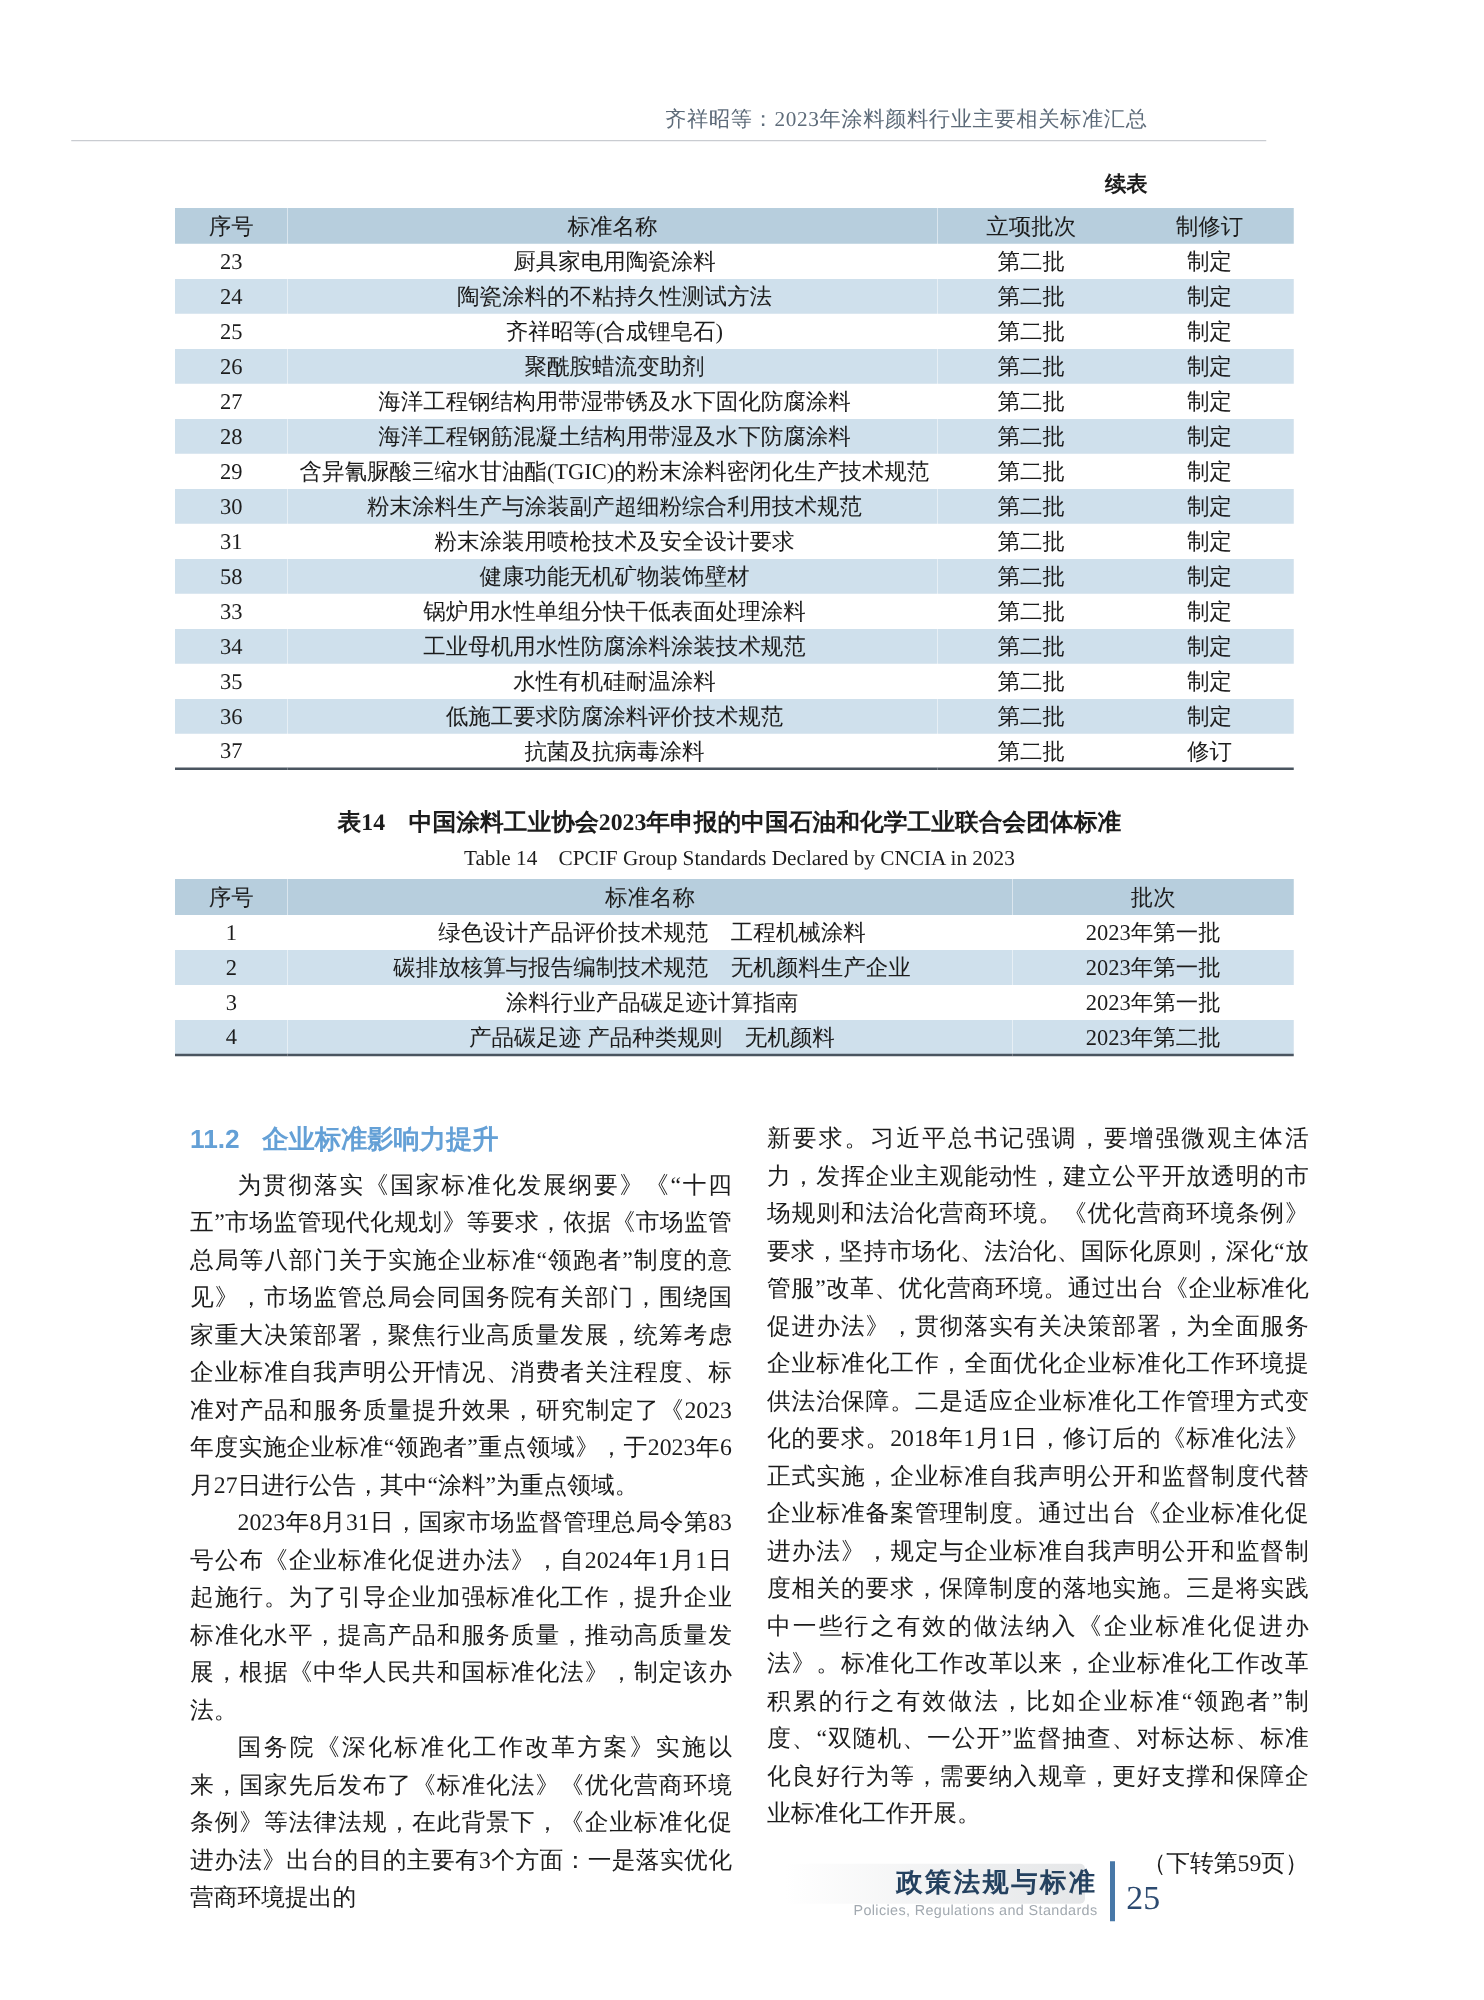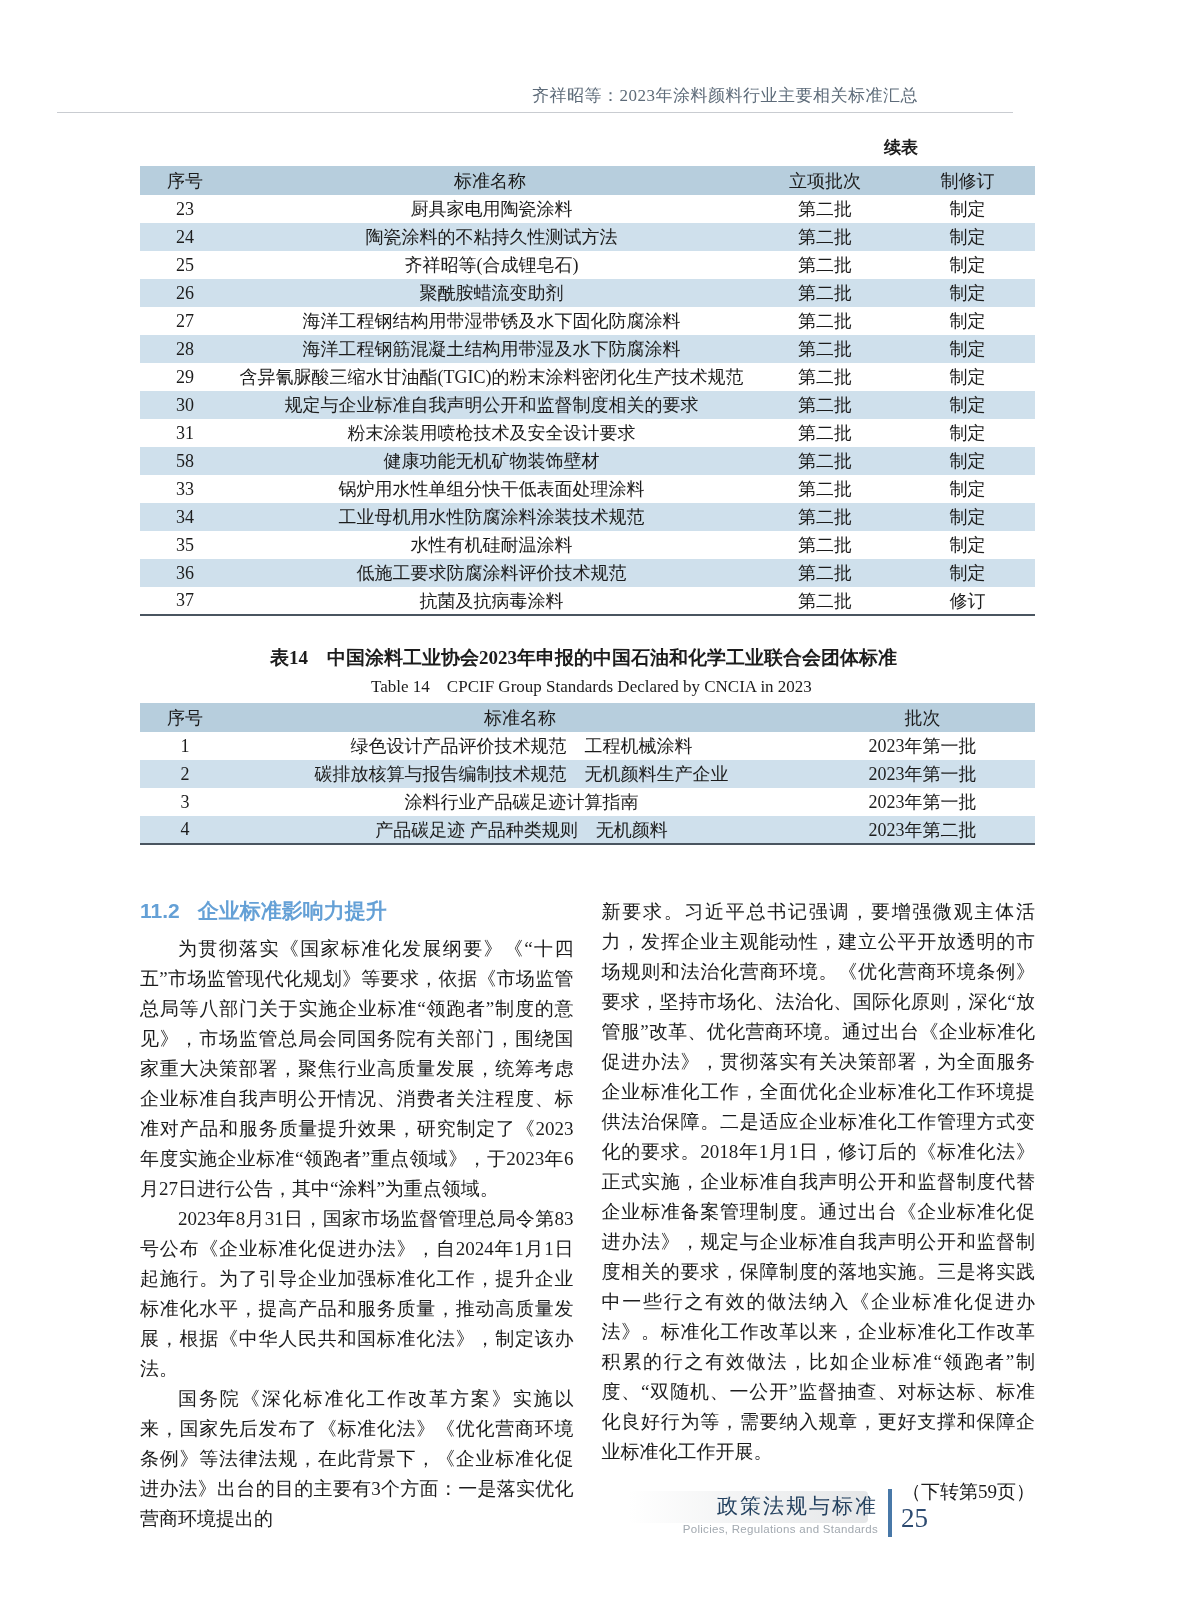--- a/index.html
+++ b/index.html
@@ -121,7 +121,7 @@
         </tr>
         <tr>
           <td>30</td>
-          <td>规定与企业标准自我声明公开和监督制度相关的要求</td>
+          <td>粉末涂料生产与涂装副产超细粉综合利用技术规范</td>
           <td>第二批</td>
           <td>制定</td>
         </tr>

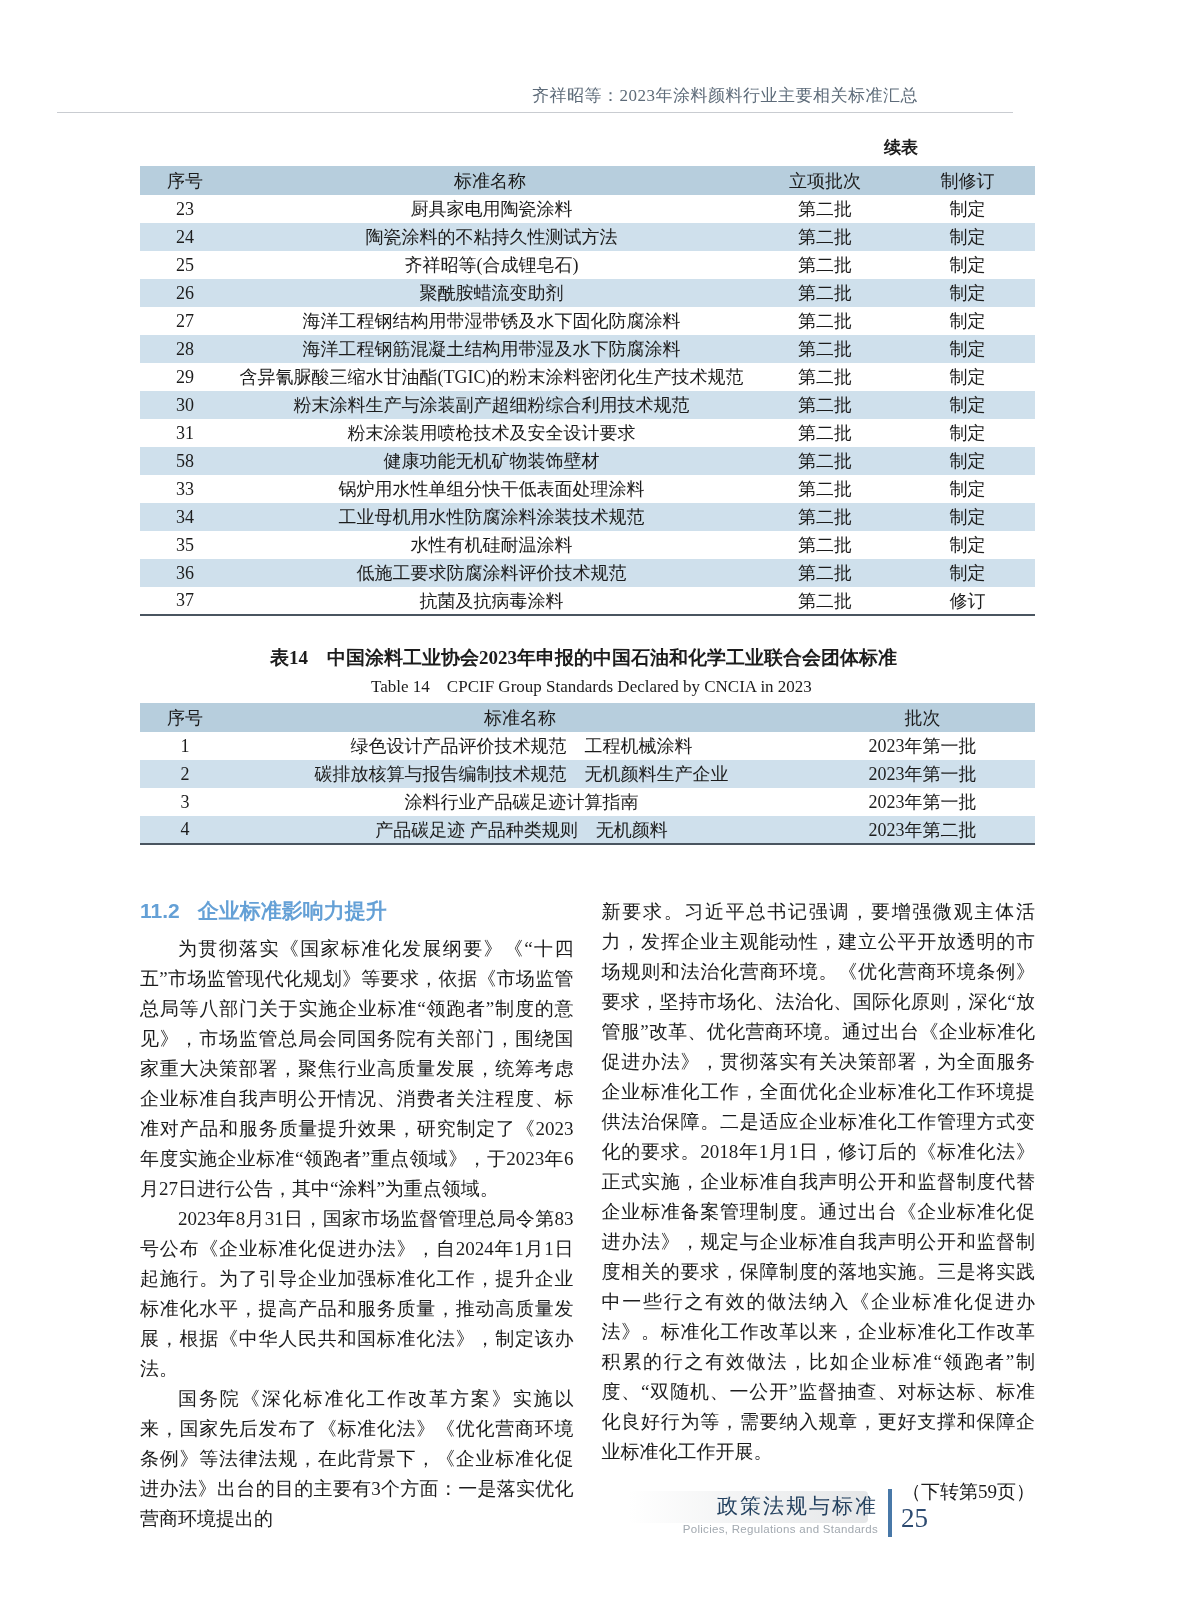--- a/index.html
+++ b/index.html
@@ -32,7 +32,7 @@
   .t14-title-en{position:absolute;top:675px;left:144px;width:895px;text-align:center;
         font-size:17px;font-weight:normal;}
 
-  .columns{position:absolute;top:897px;left:140px;width:895px;display:flex;gap:28px;}
+  .columns{position:absolute;top:897px;left:152px;width:895px;display:flex;gap:28px;}
   .col{width:440px;}
   .section-heading{font-family:"Liberation Sans","DejaVu Sans",sans-serif;font-weight:bold;
         color:var(--heading-blue,#64a0d6);font-size:21px;margin:0 0 9px 0;}

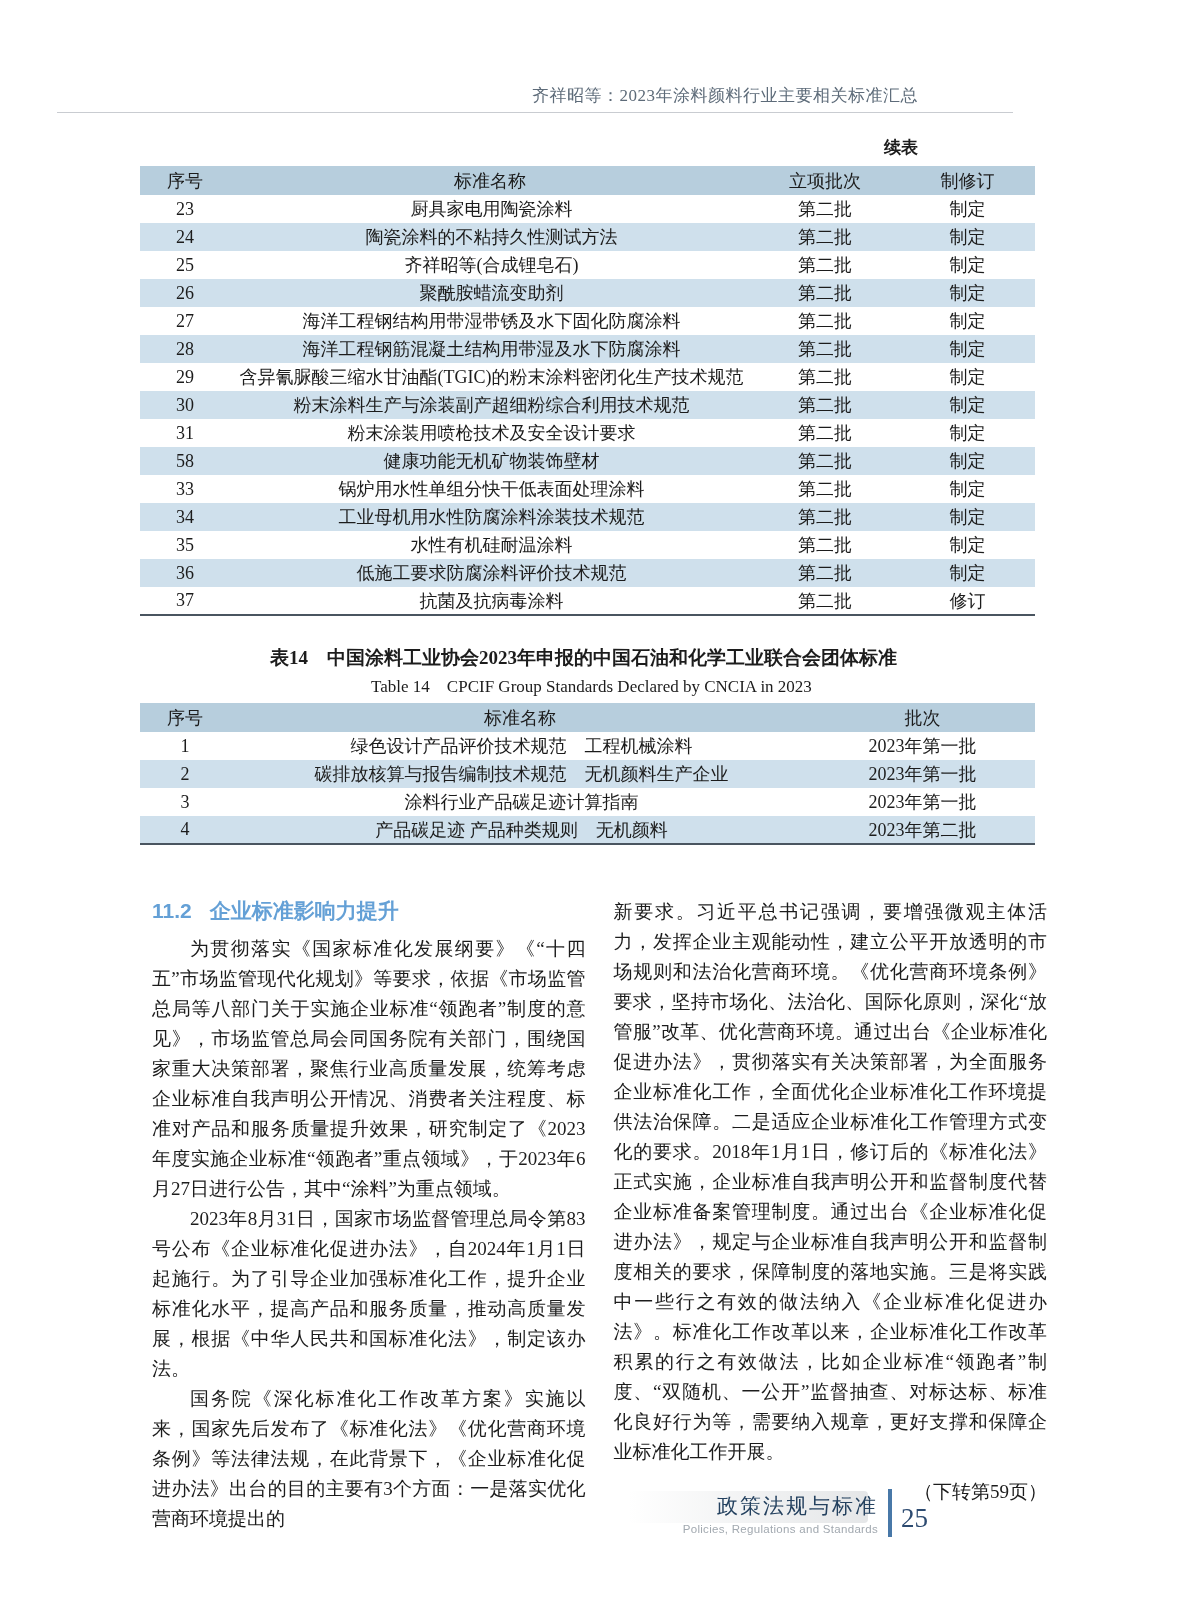--- a/index.html
+++ b/index.html
@@ -46,7 +46,7 @@
         background:linear-gradient(to right,rgba(230,230,230,0),rgba(222,224,226,.8));border-radius:4px;}
   .footer-labels{position:relative;z-index:1;text-align:right;margin-right:10px;
         font-family:"Liberation Sans","DejaVu Sans",sans-serif;}
-  .footer-zh{font-size:21px;font-weight:normal;color:var(--footer-navy,#24415f);letter-spacing:2px;}
+  .footer-zh{font-size:21px;font-weight:bold;color:var(--footer-navy,#24415f);letter-spacing:2px;}
   .footer-en{font-size:11.5px;color:#a2a9b0;margin-top:3px;letter-spacing:.3px;}
   .footer-bar{width:4px;height:48px;background:var(--bar-blue,#4878a8);margin-right:9px;z-index:1;}
   .footer-page{font-size:27px;color:var(--page-num,#2c4a70);z-index:1;margin-top:10px;}

